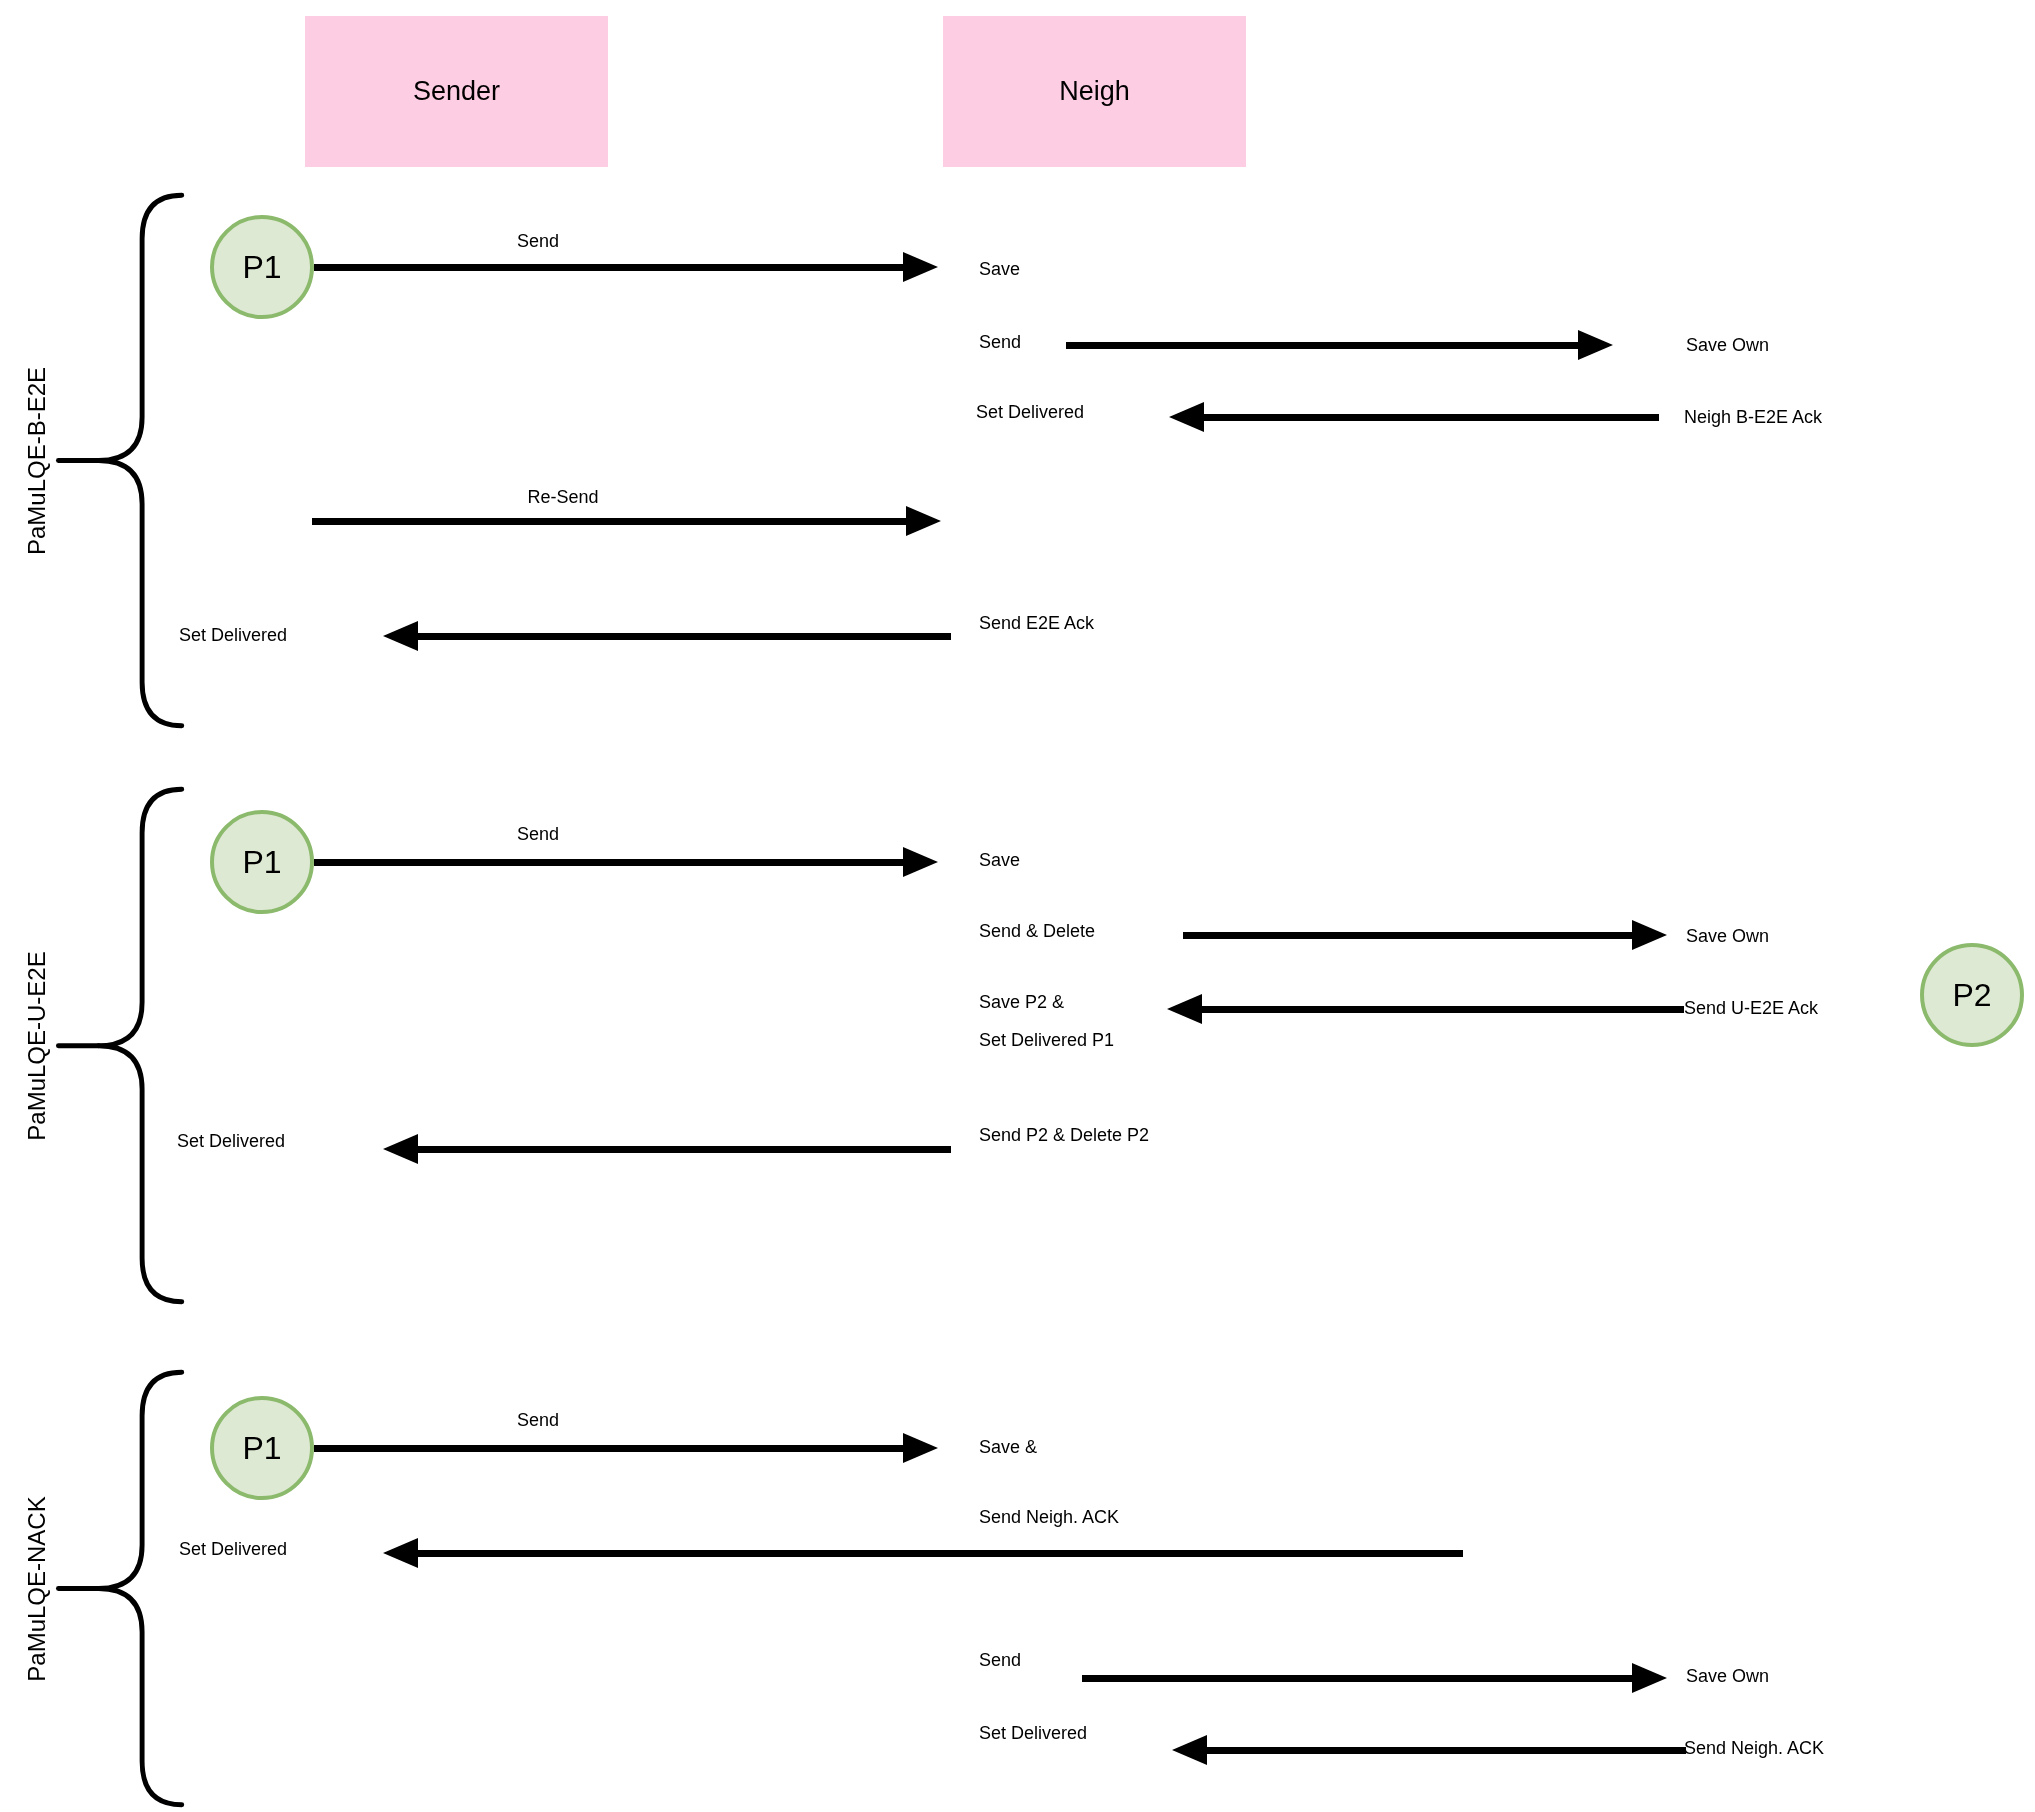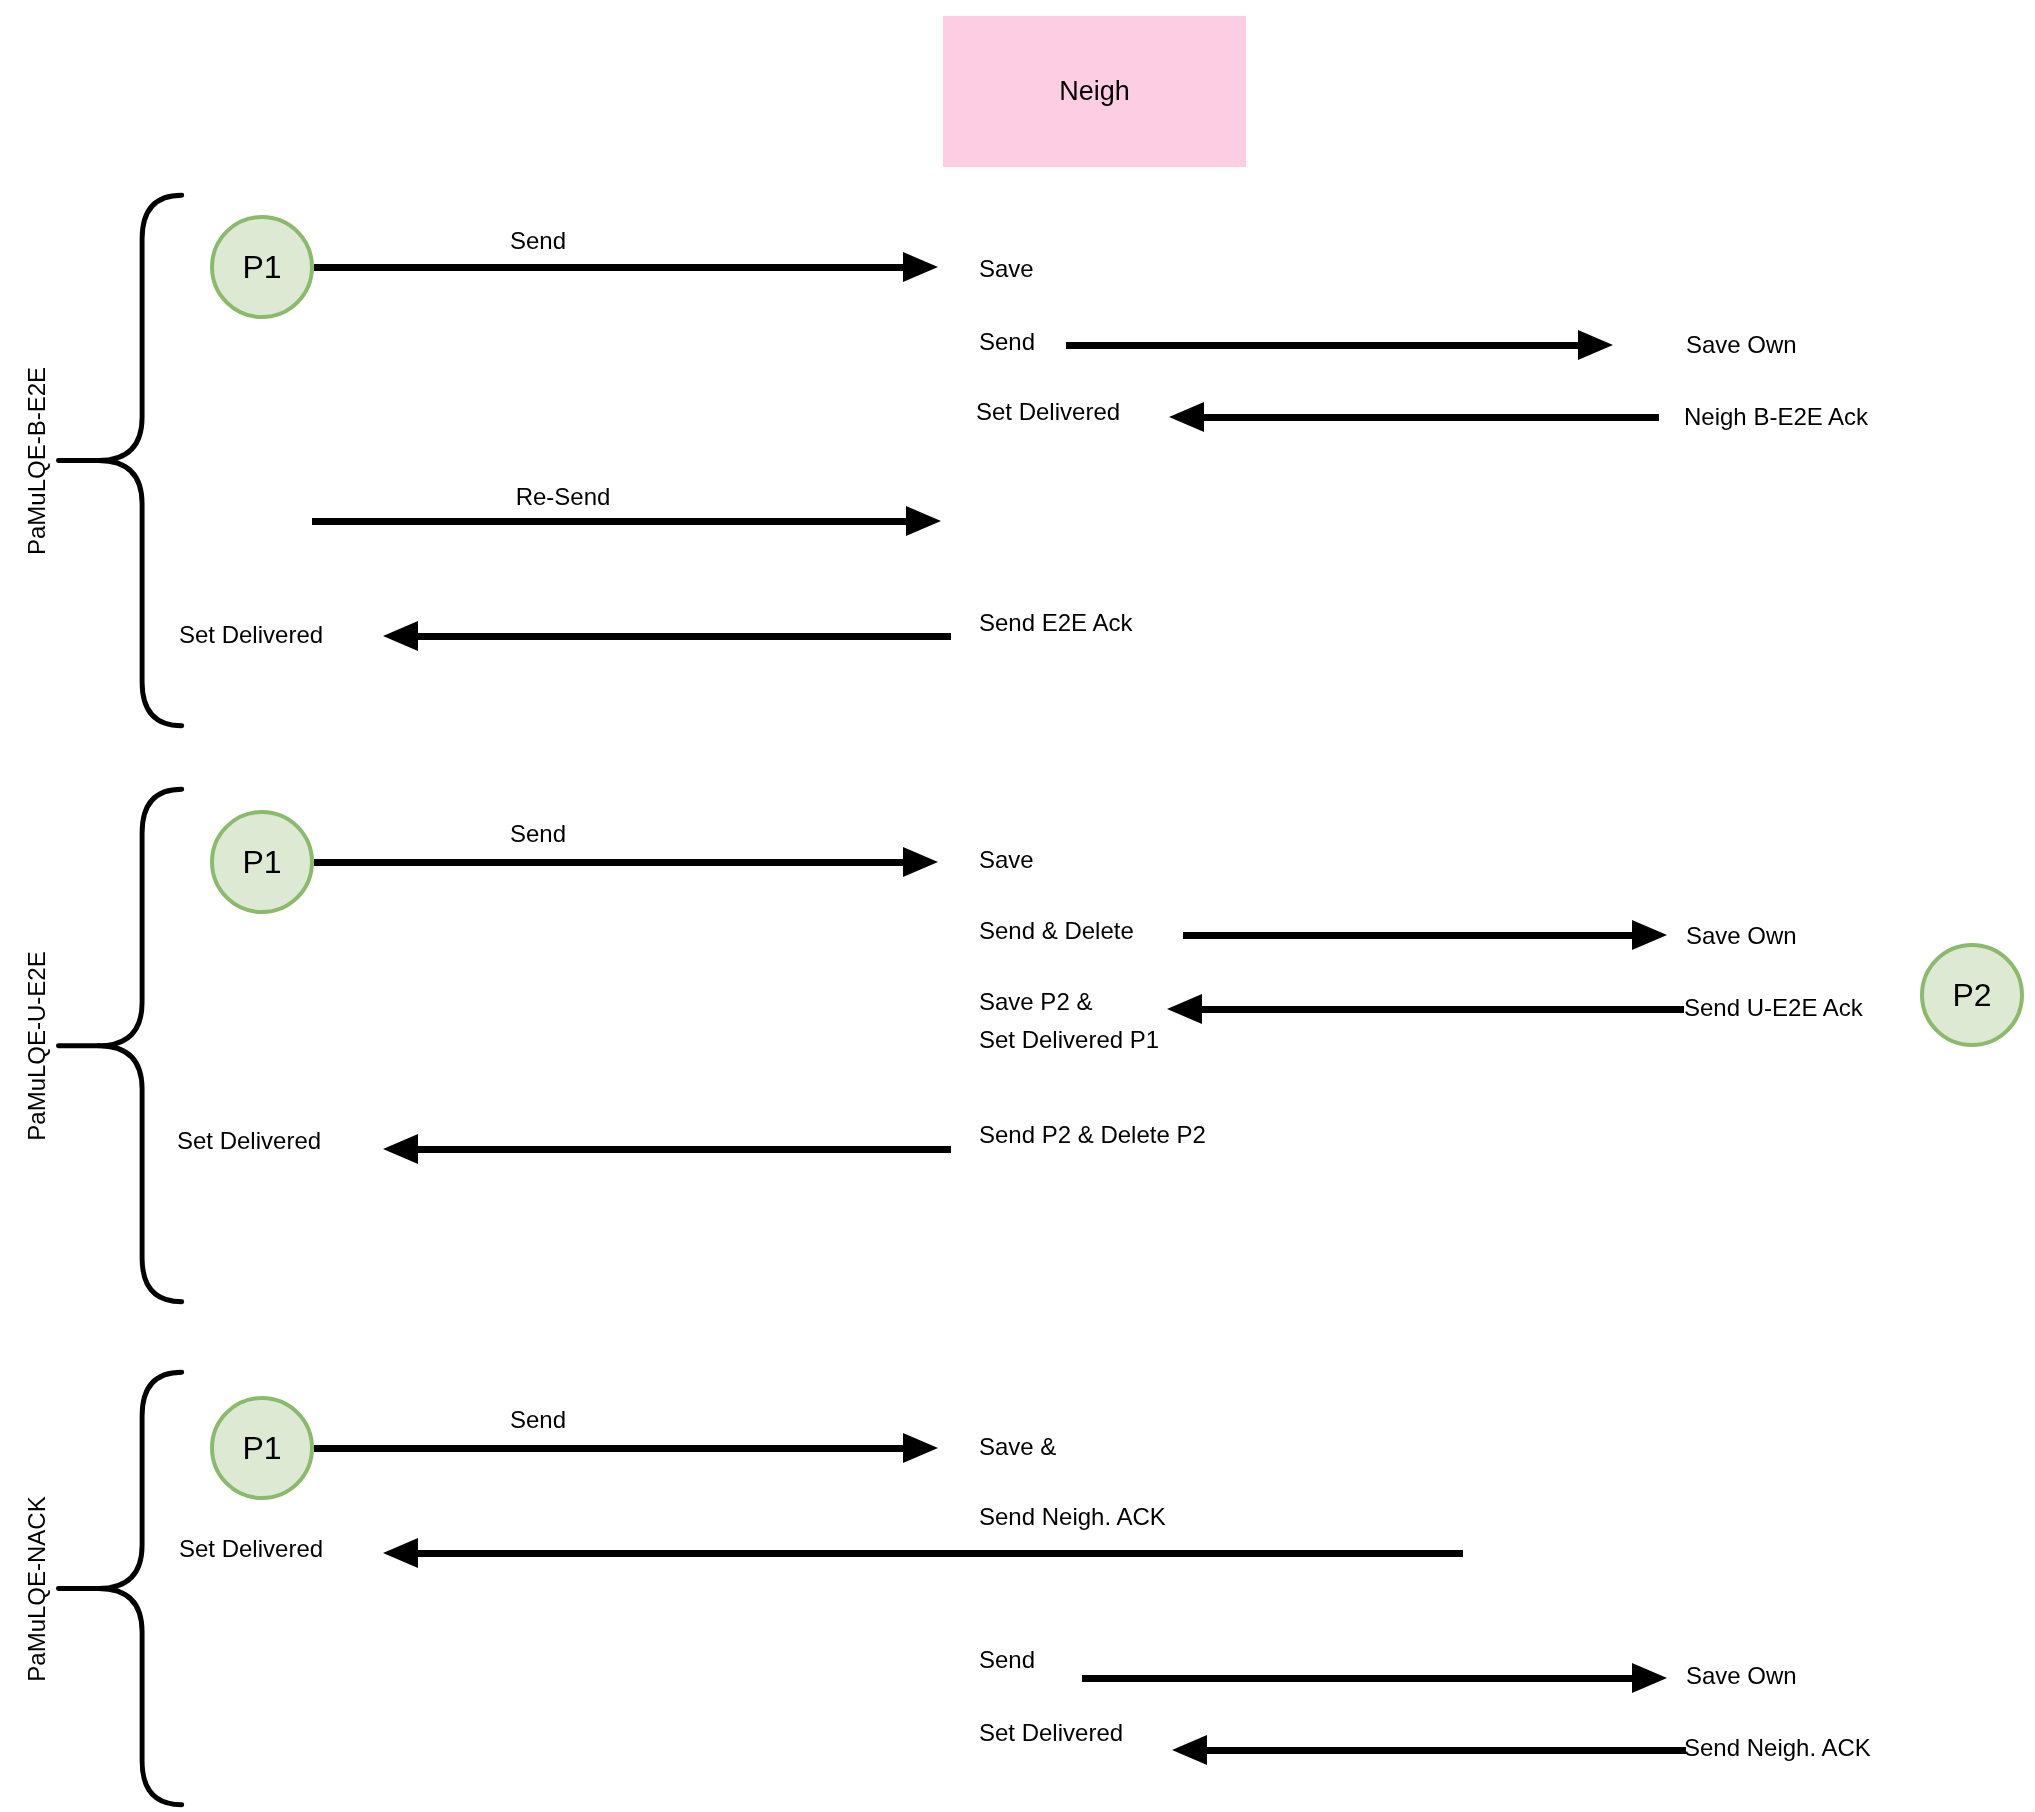--- a/index.html
+++ b/index.html
@@ -101,6 +101,9 @@
 
 <div id="canvas">
 
+  <div class="colbox" style="left:305px">
+      <span>Sender</span>
+    </div>
   <div class="colbox" style="left:943px">
       <span>Neigh</span>
     </div>

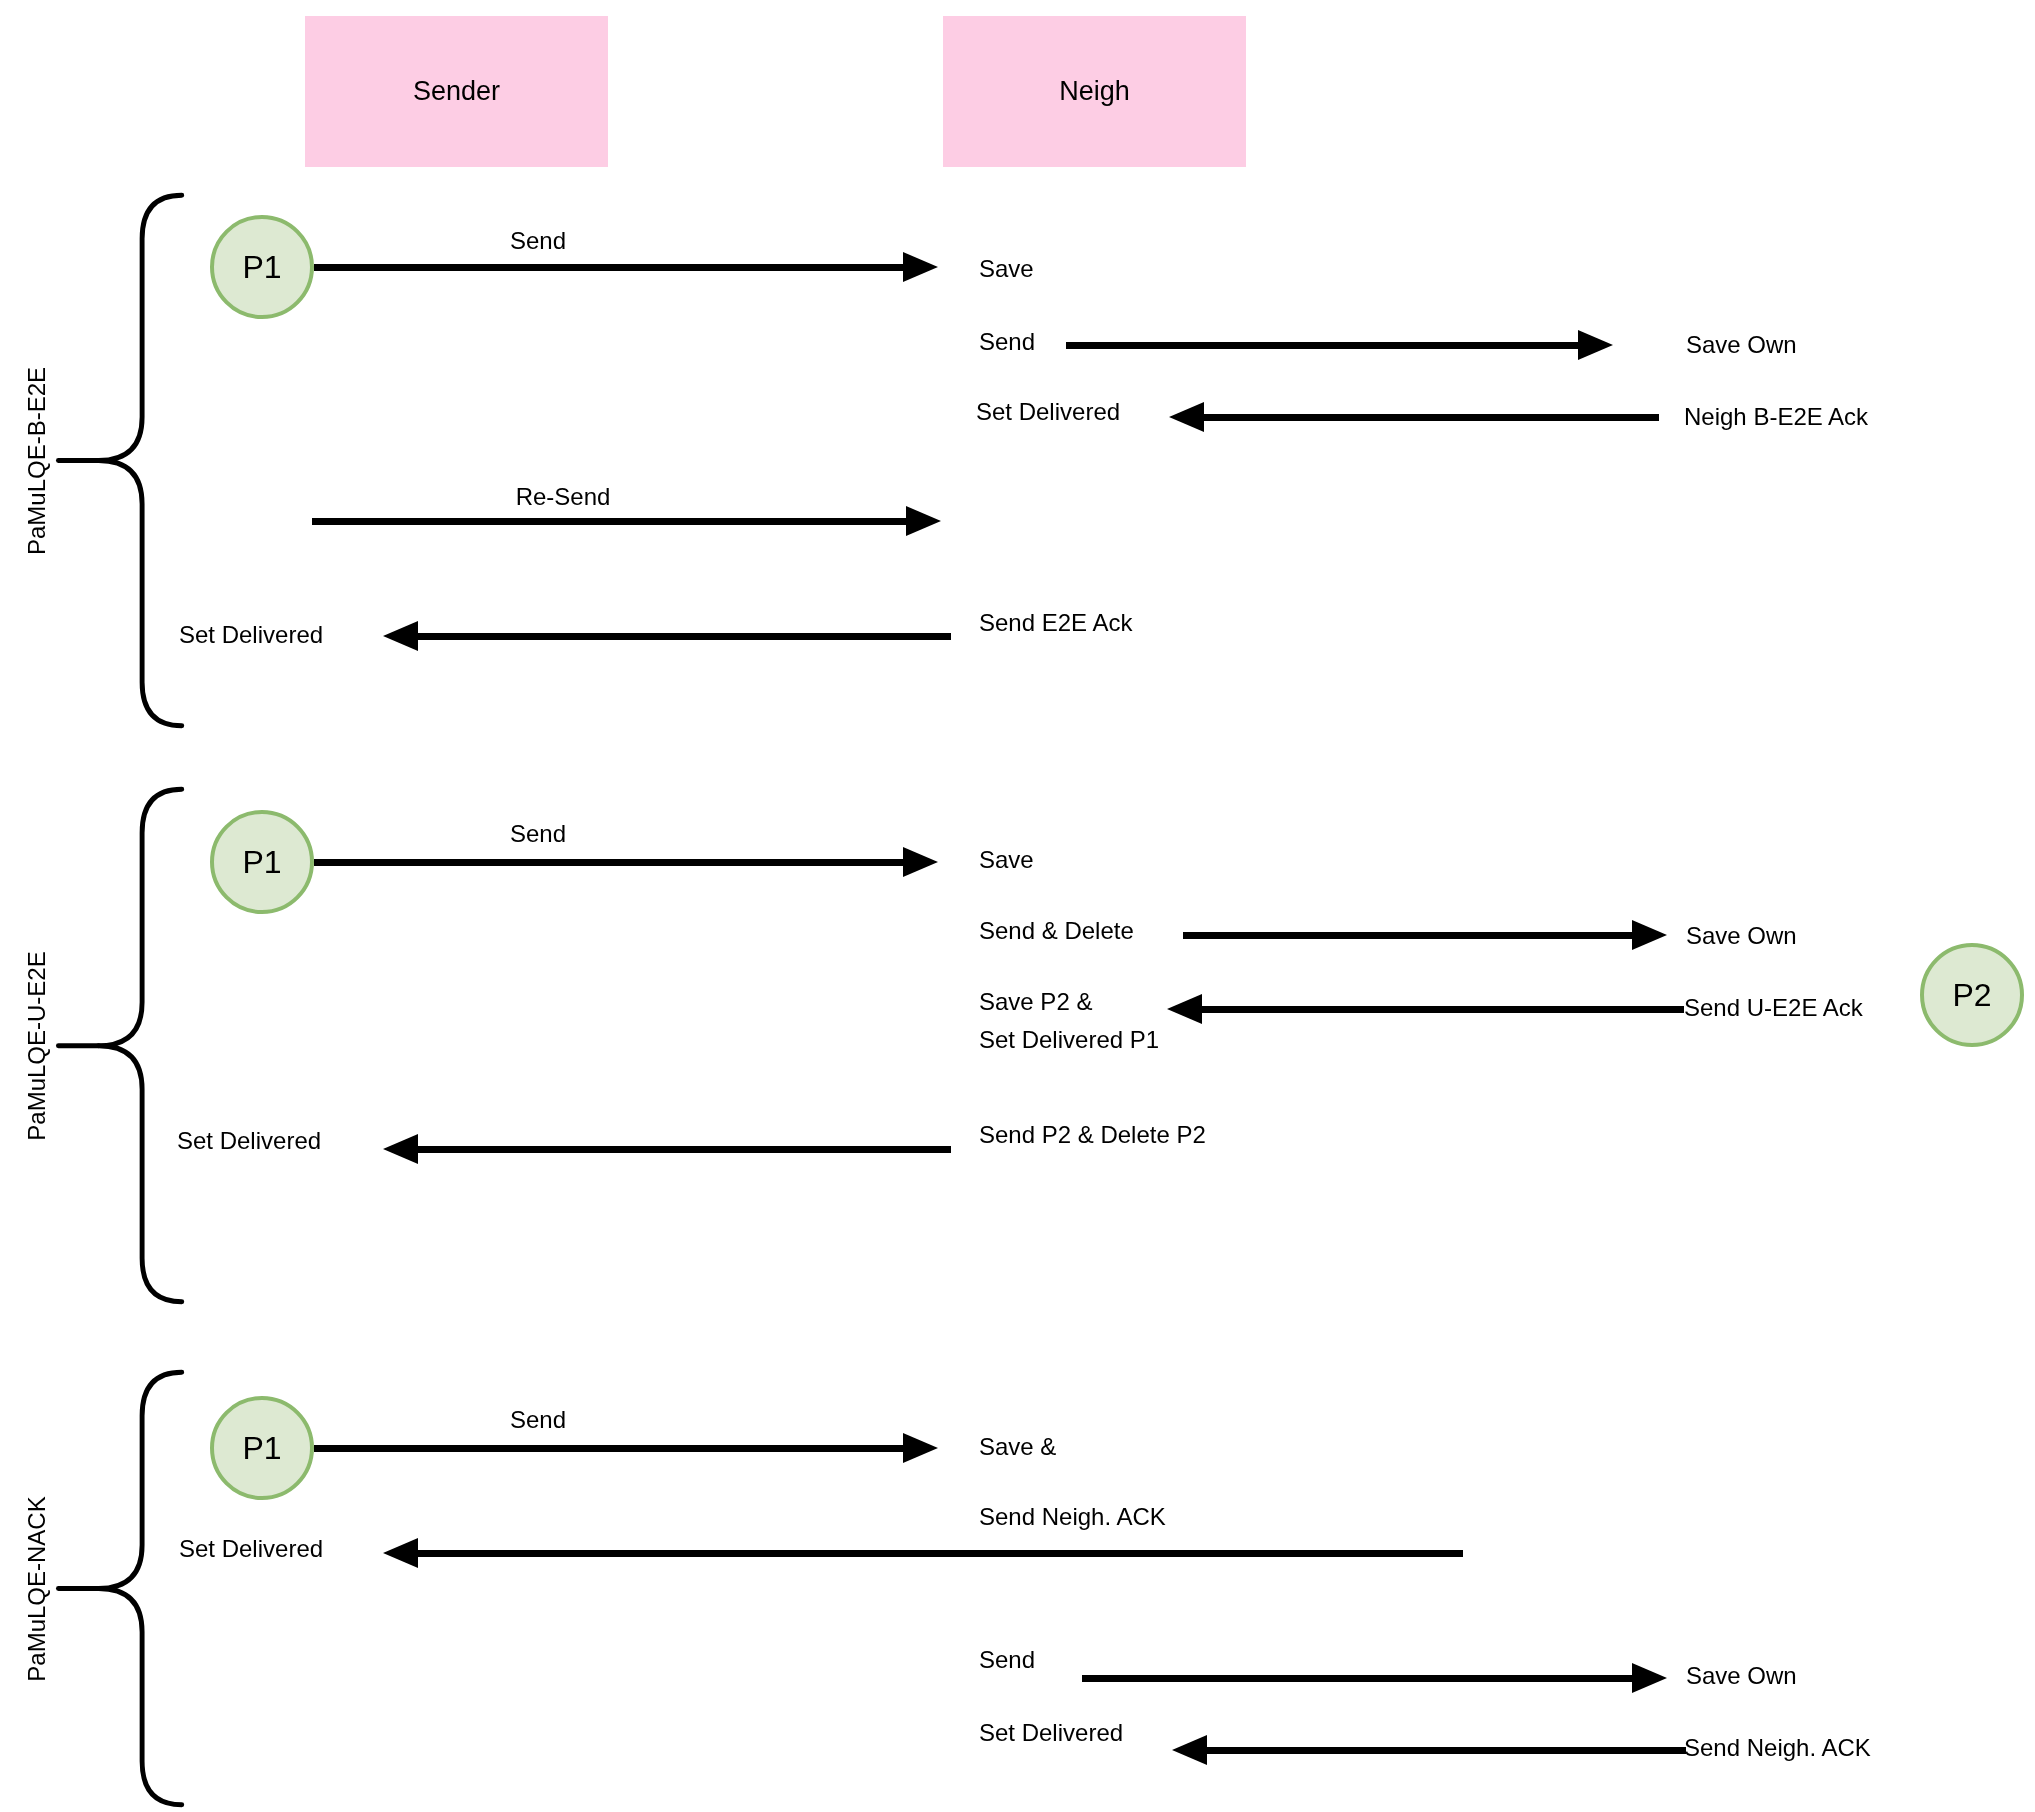--- a/index.html
+++ b/index.html
@@ -44,7 +44,7 @@
   
   .lbl {
     position: absolute;
-    font-size: 24px;
+    font-size: 18px;
     line-height: 1.45;
     white-space: nowrap;
     transform: translateY(-50%);

